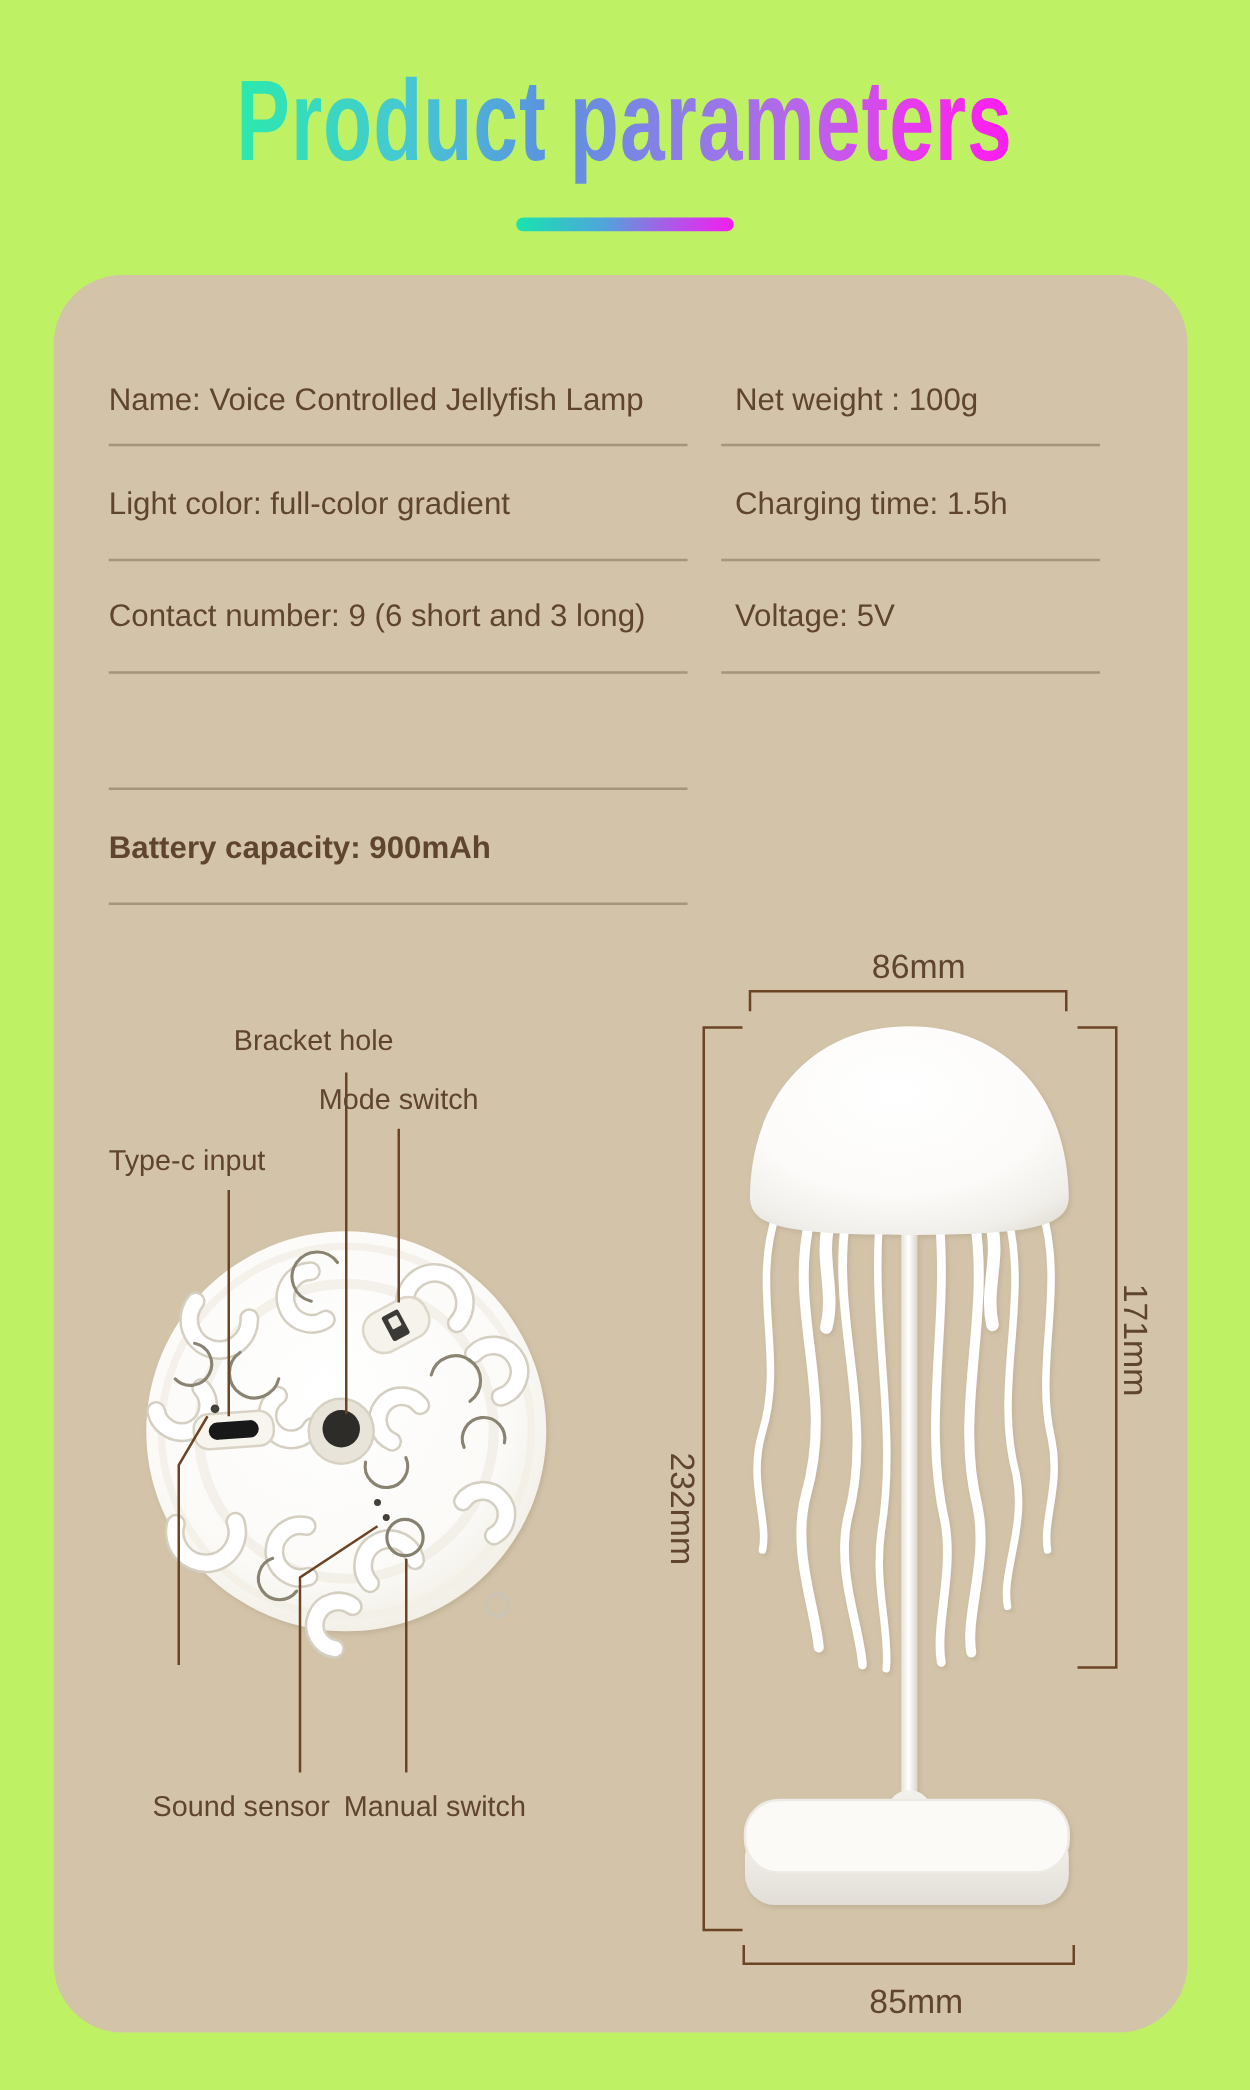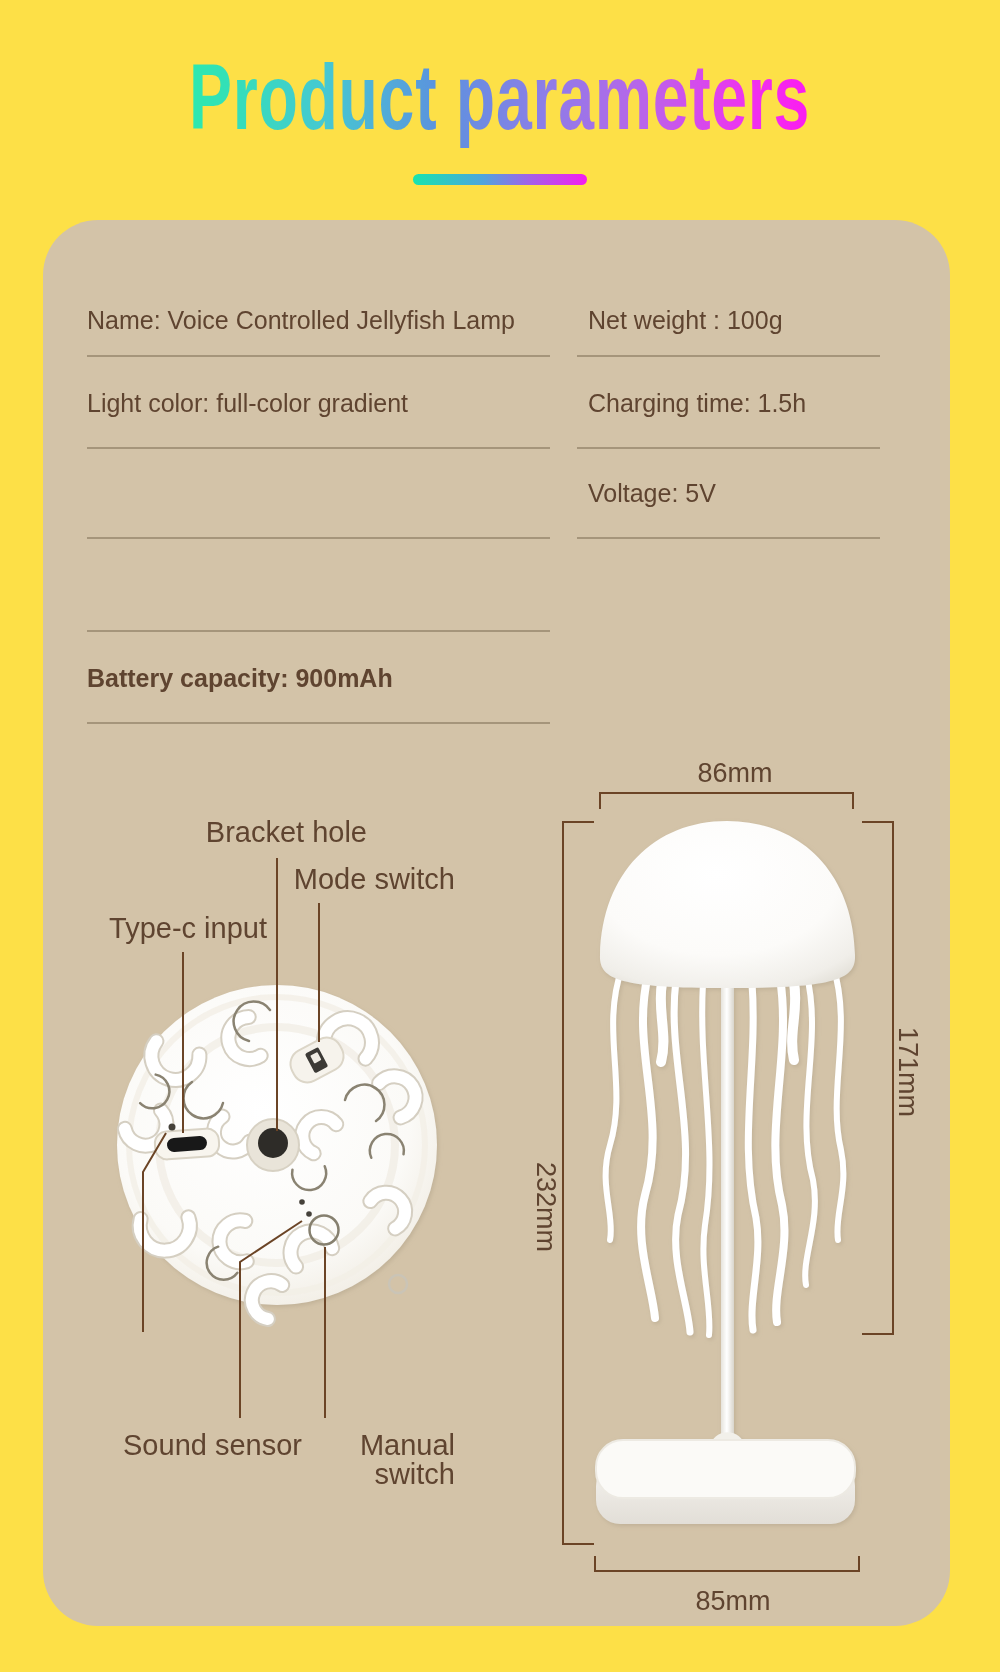--- a/index.html
+++ b/index.html
@@ -5,7 +5,7 @@
   html,body{margin:0;padding:0;background:#3a2410;}
   #page{
     position:relative;width:1000px;height:1672px;overflow:hidden;
-    background:#fde047;
+    background:#bef264;
     font-family:"Liberation Sans", sans-serif;
   }
   .abs{position:absolute;}

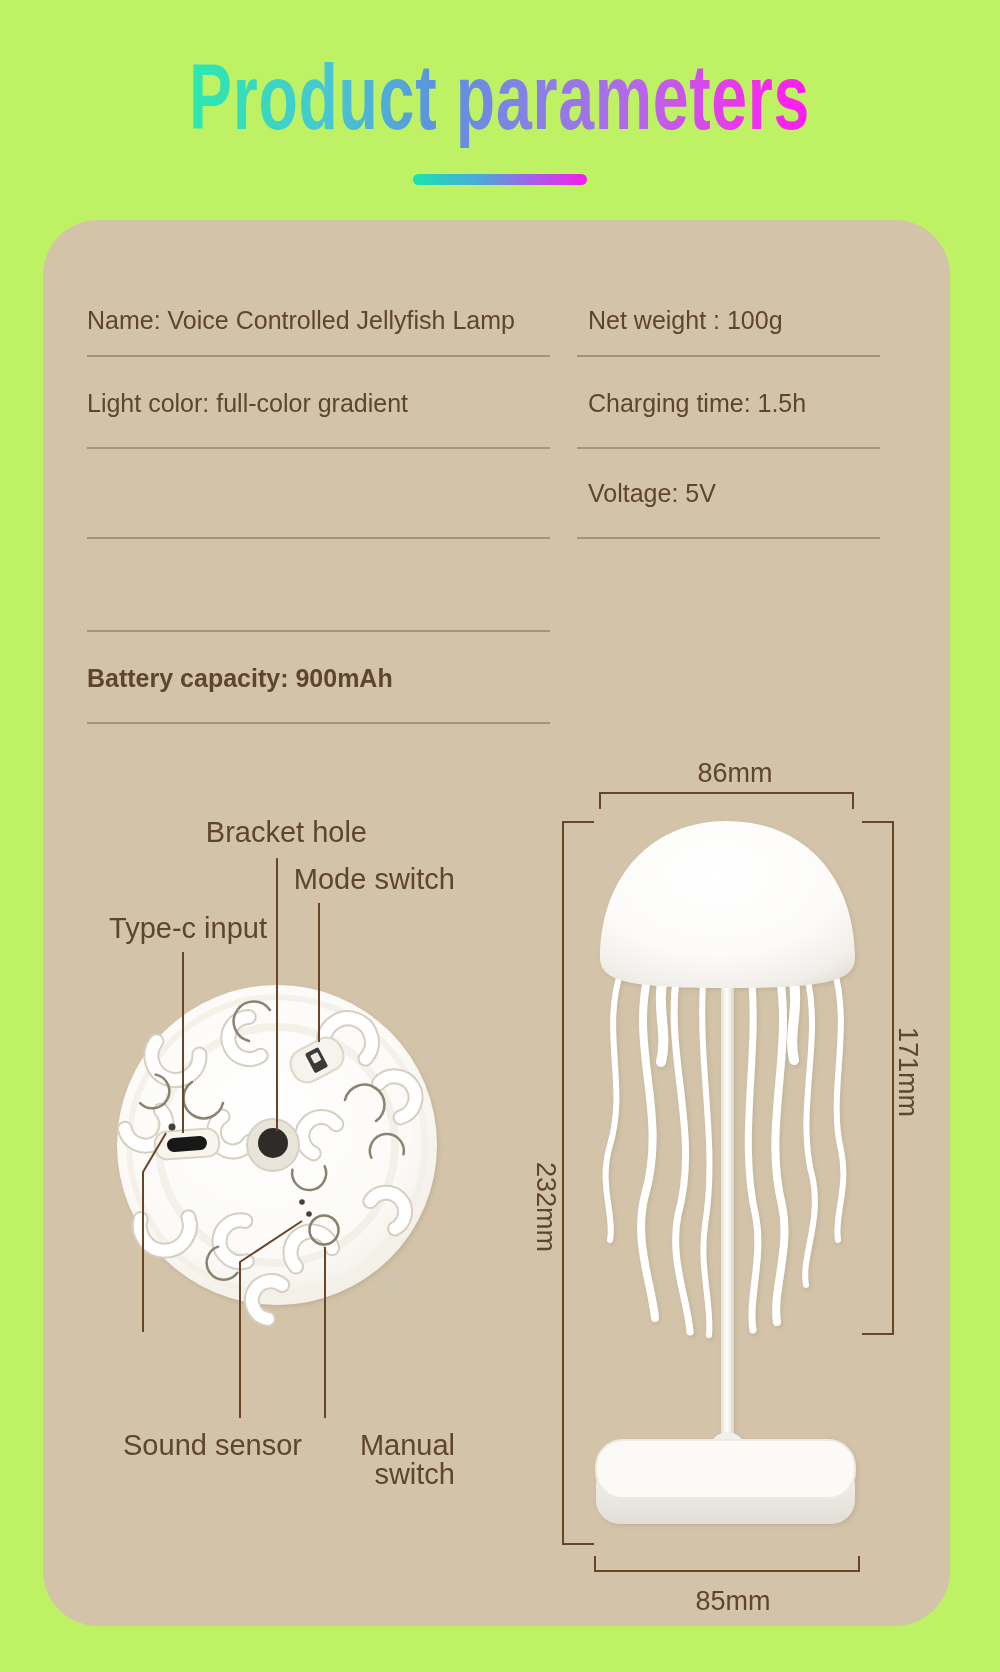--- a/index.html
+++ b/index.html
@@ -63,6 +63,7 @@
 
   <div class="spec" style="left:87px;top:388px;">Light color: full-color gradient</div>
   <div class="spec" style="left:87px;top:305px;">Name: Voice Controlled Jellyfish Lamp</div>
+  <div class="spec" style="left:87px;top:478px;">Contact number: 9 (6 short and 3 long)</div>
   <div class="spec" style="left:87px;top:663px;font-weight:bold;">Battery capacity: 900mAh</div>
   <div class="divider" style="left:87px;top:355px;width:463px;"></div>
   <div class="divider" style="left:87px;top:447px;width:463px;"></div>

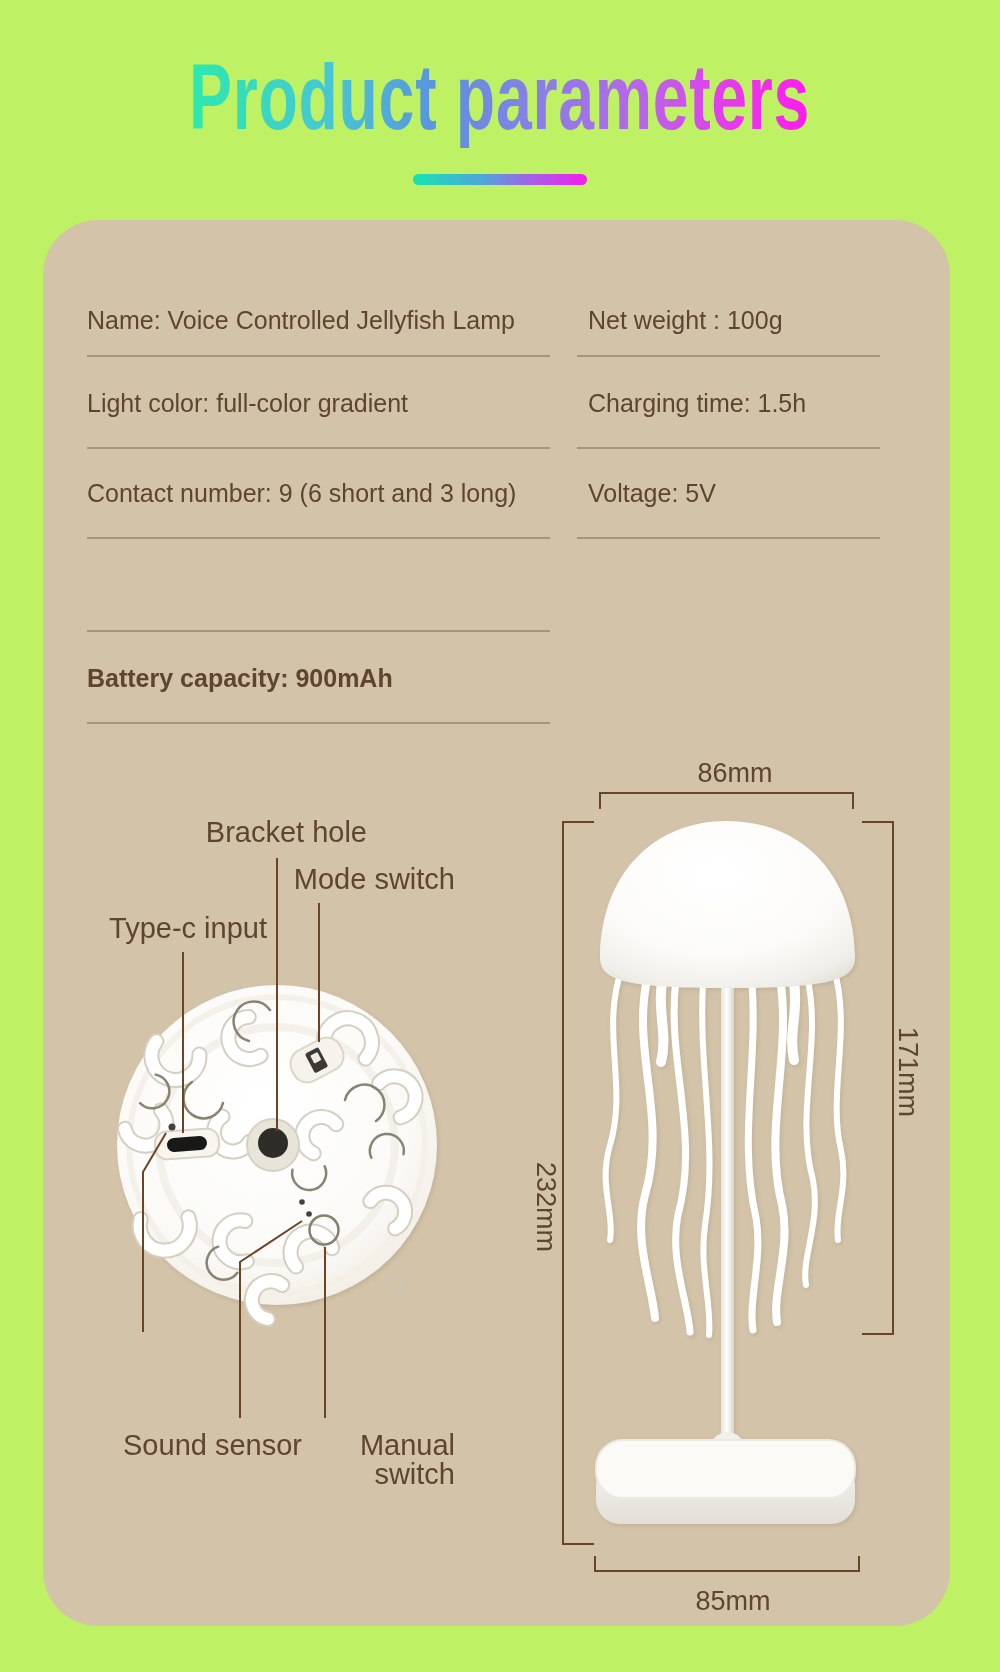--- a/index.html
+++ b/index.html
@@ -34,7 +34,7 @@
   .divider{position:absolute;height:2px;background:#9c8d73;opacity:.85;}
   
   .lbl{
-    position:absolute;color:#5f4430;font-size:29px;line-height:29px;text-align:right;
+    position:absolute;color:#5f4430;font-size:23px;line-height:29px;text-align:left;
   }
   .dim{
     position:absolute;color:#5f4430;font-size:27px;line-height:30px;text-align:center;

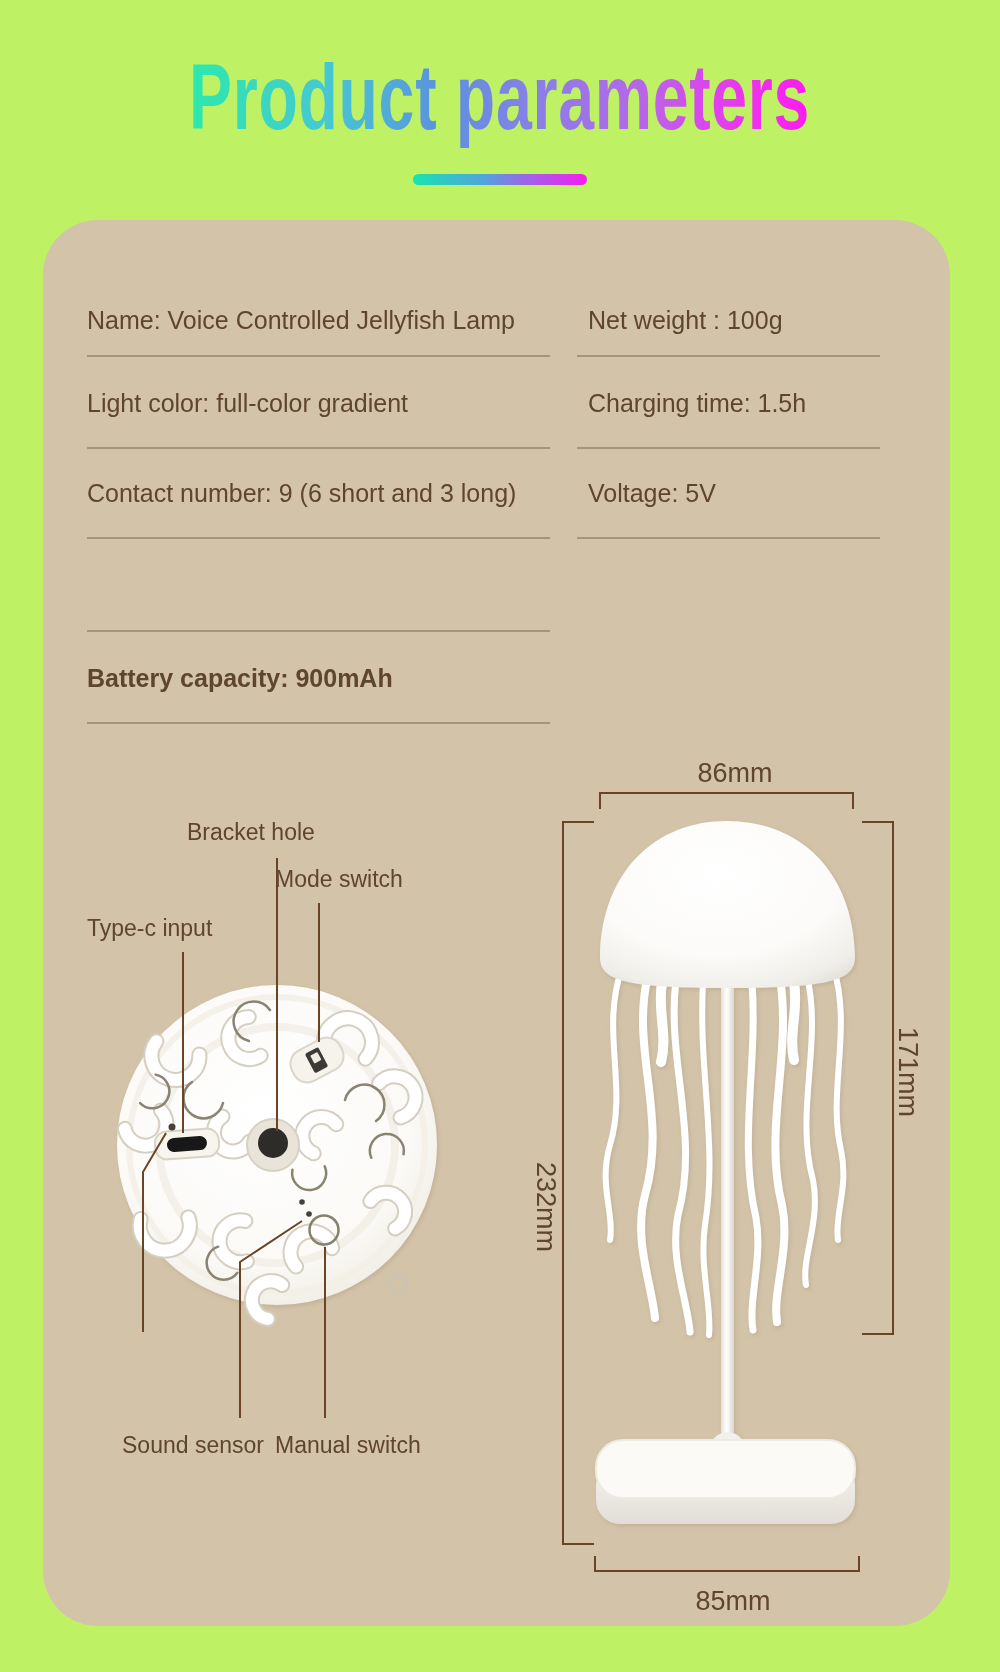--- a/index.html
+++ b/index.html
@@ -233,7 +233,7 @@
   </svg>
 
   <div class="lbl" style="left:187px;top:818px;width:180px;">Bracket hole</div>
-  <div class="lbl" style="left:275px;top:865px;width:180px;">Mode switch</div>
+  <div class="lbl" style="left:255px;top:865px;width:180px;">Mode switch</div>
   <div class="lbl" style="left:87px;top:914px;width:180px;">Type-c input</div>
   <div class="lbl" style="left:122px;top:1431px;width:180px;">Sound sensor</div>
   <div class="lbl" style="left:275px;top:1431px;width:180px;">Manual switch</div>

